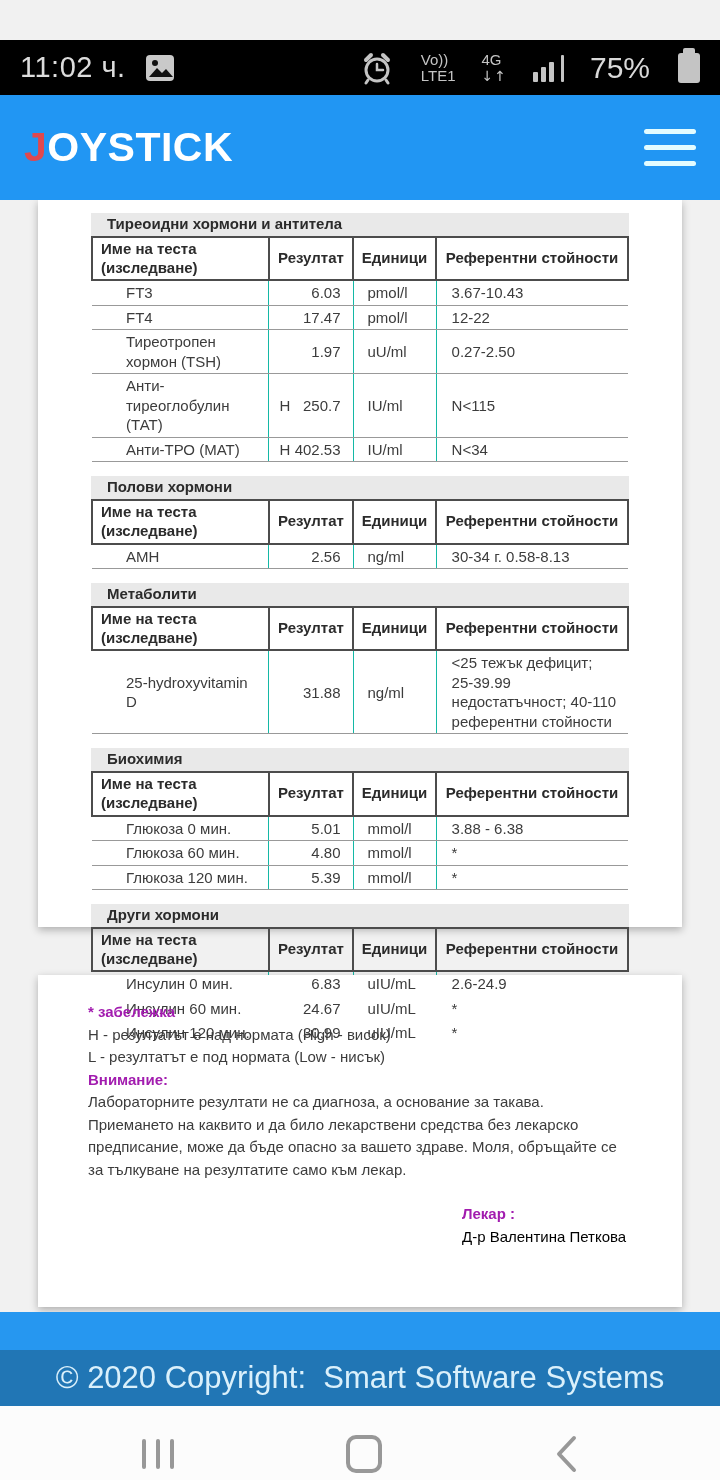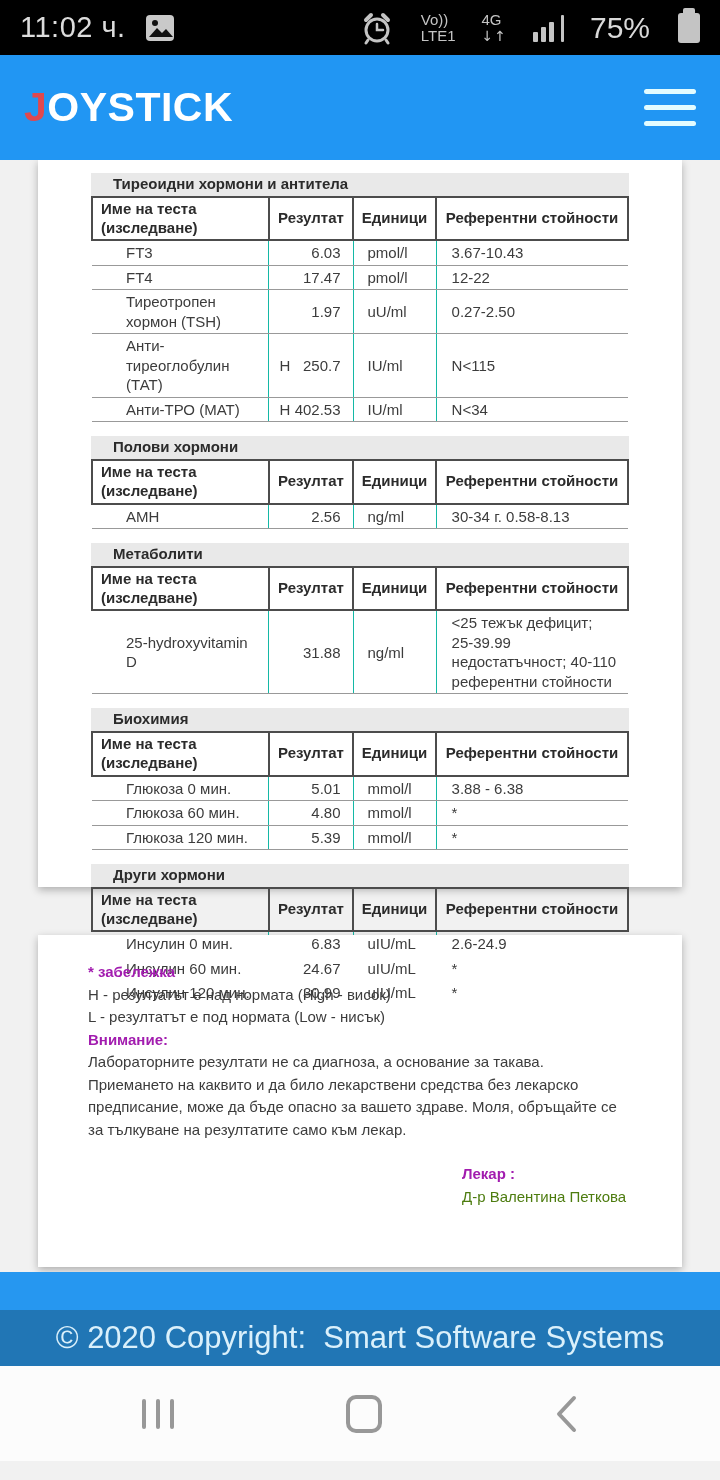--- a/index.html
+++ b/index.html
@@ -8,7 +8,7 @@
 
   
   .statusbar{height:55px;background:#000;display:flex;align-items:center;justify-content:space-between;
-             padding:0 20px;box-sizing:border-box;color:#d9d9d9;flex:none;}
+             padding:0 20px;box-sizing:border-box;color:#d9d9d9;flex:none;margin-top:40px;}
   .sb-left{display:flex;align-items:center;gap:18px;}
   .sb-time{font-size:29px;letter-spacing:.5px;color:#dcdcdc;}
   .sb-right{display:flex;align-items:center;gap:26px;}

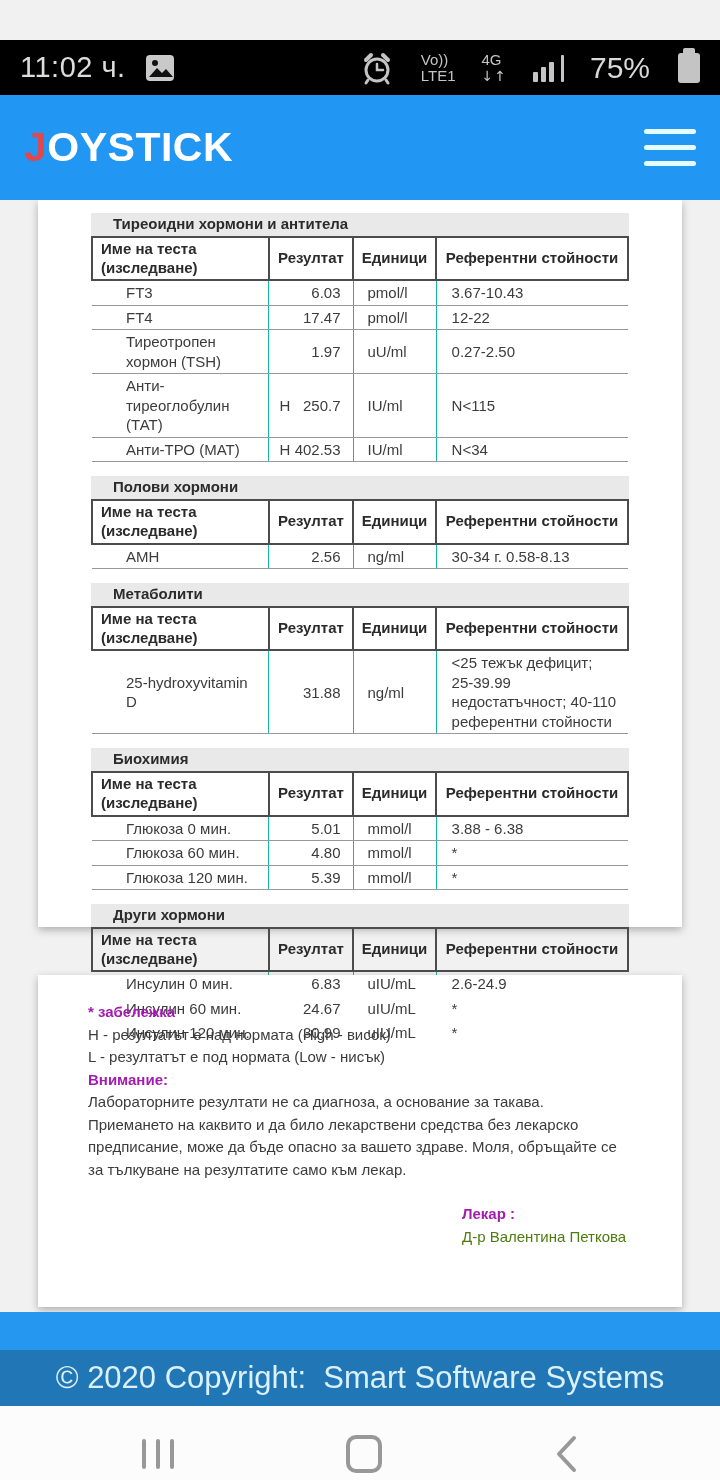--- a/index.html
+++ b/index.html
@@ -38,7 +38,7 @@
   .notes-card{height:332px;margin-top:48px;padding:26px 50px 0 50px;font-size:15px;color:#3c3c3c;}
 
   .section-title{background:#e9e9e9;font-weight:bold;font-size:15px;color:#2b2b2b;
-                 padding:2px 22px;margin-top:14px;line-height:1.25;}
+                 padding:2px 16px;margin-top:14px;line-height:1.25;}
   .section-title:first-child{margin-top:0;}
 
   table.lab-table{width:100%;border-collapse:collapse;table-layout:fixed;font-size:15px;color:#3c3c3c;}

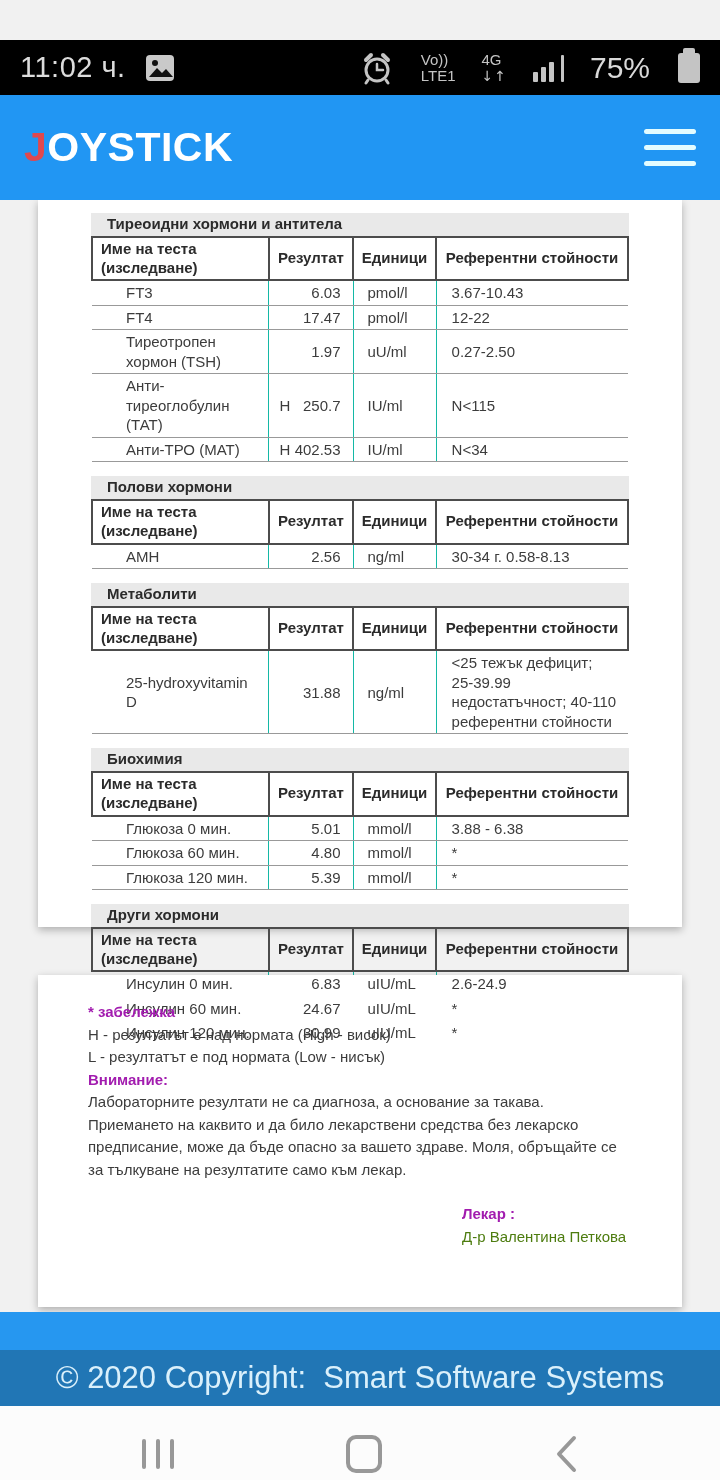--- a/index.html
+++ b/index.html
@@ -62,7 +62,7 @@
   .attn-title{margin-top:18px;}
   .attn-text{margin-left:8px;margin-top:2px;}
   .doctor{margin-top:22px;margin-left:374px;}
-  .doctor .doc-name{color:#4d7c0f;}
+  .doctor .doc-name{color:#000000;}
 
   
   .footer-light{height:38px;background:#2697f0;flex:none;}

